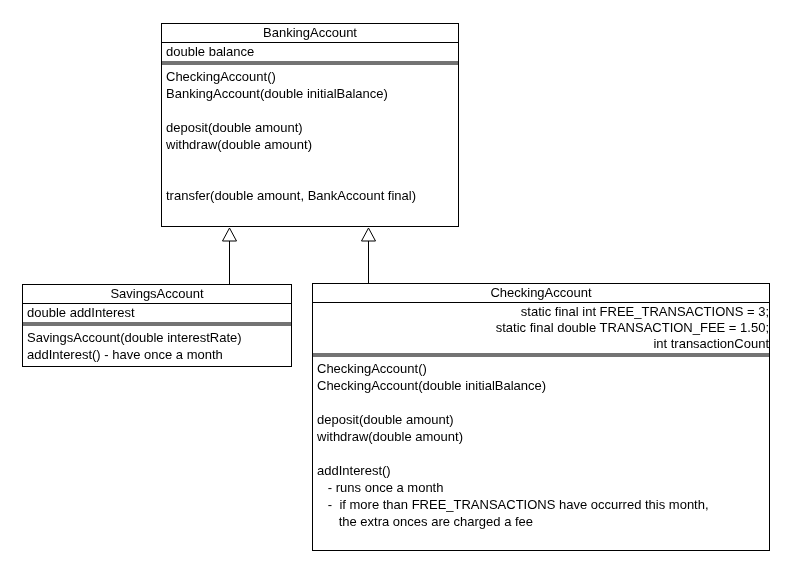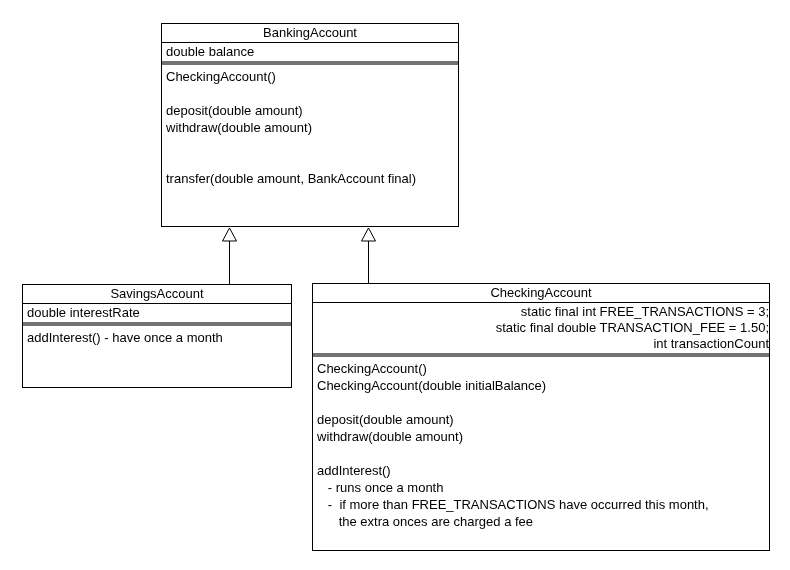--- a/index.html
+++ b/index.html
@@ -87,6 +87,7 @@
     </div>
     <div class="uml-methods">
       <div class="line">CheckingAccount()</div>
+      <div class="line">BankingAccount(double initialBalance)</div>
       <div class="line"></div>
       <div class="line">deposit(double amount)</div>
       <div class="line">withdraw(double amount)</div>

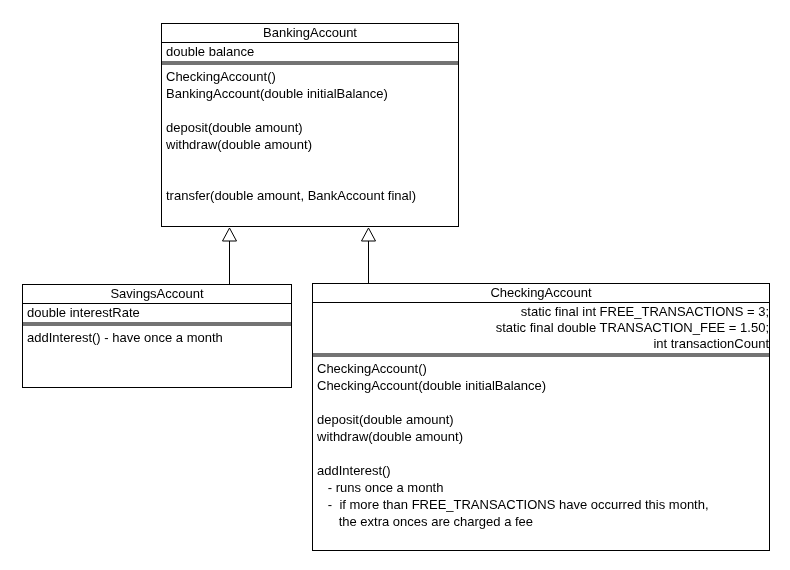--- a/index.html
+++ b/index.html
@@ -97,7 +97,7 @@
     </div>
   </div>
 
-  <div class="uml-class" style="left:22px; top:284px; width:270px; height:104px;">
+  <div class="uml-class" style="left:22px; top:284px; width:270px; height:83px;">
     <div class="uml-title">SavingsAccount</div>
     <div class="uml-attrs">
       <div class="line">double interestRate</div>

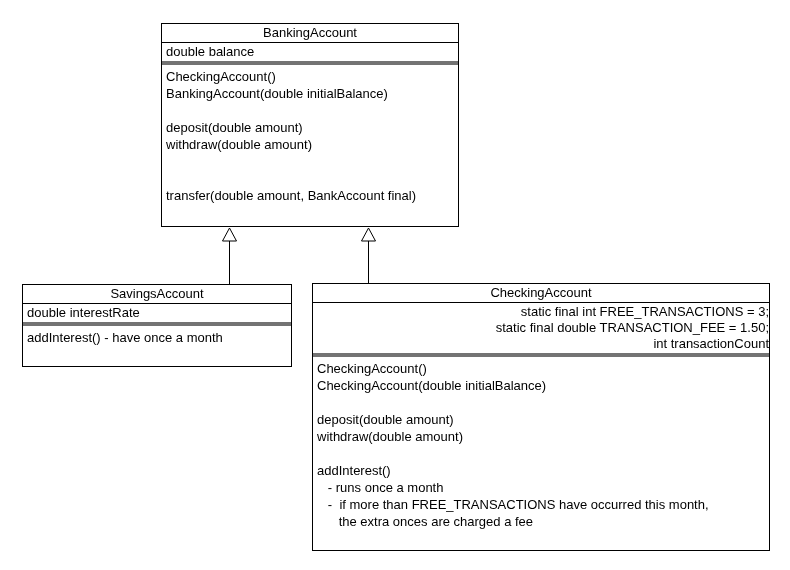--- a/index.html
+++ b/index.html
@@ -100,7 +100,7 @@
   <div class="uml-class" style="left:22px; top:284px; width:270px; height:83px;">
     <div class="uml-title">SavingsAccount</div>
     <div class="uml-attrs">
-      <div class="line">double interestRate</div>
+      <div class="line">double addInterest</div>
     </div>
     <div class="uml-methods">
       <div class="line">addInterest() - have once a month</div>

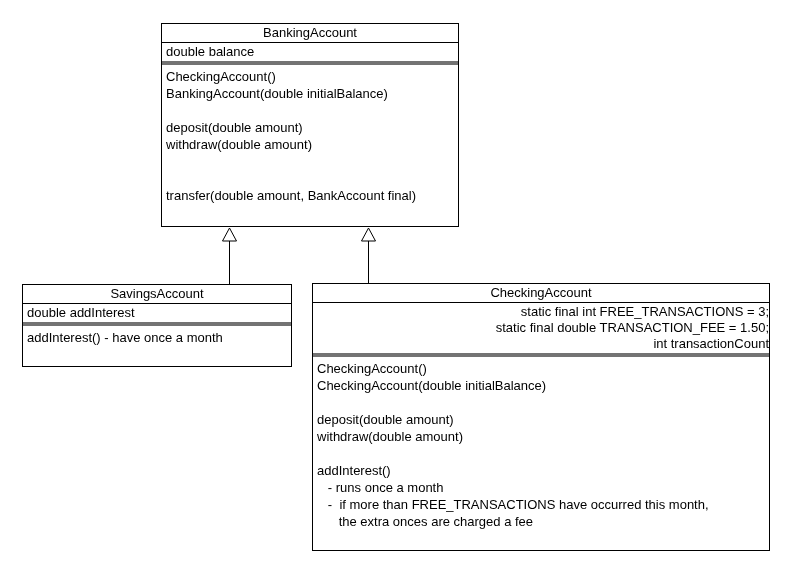--- a/index.html
+++ b/index.html
@@ -103,6 +103,7 @@
       <div class="line">double addInterest</div>
     </div>
     <div class="uml-methods">
+      <div class="line">SavingsAccount(double interestRate)</div>
       <div class="line">addInterest() - have once a month</div>
     </div>
   </div>

